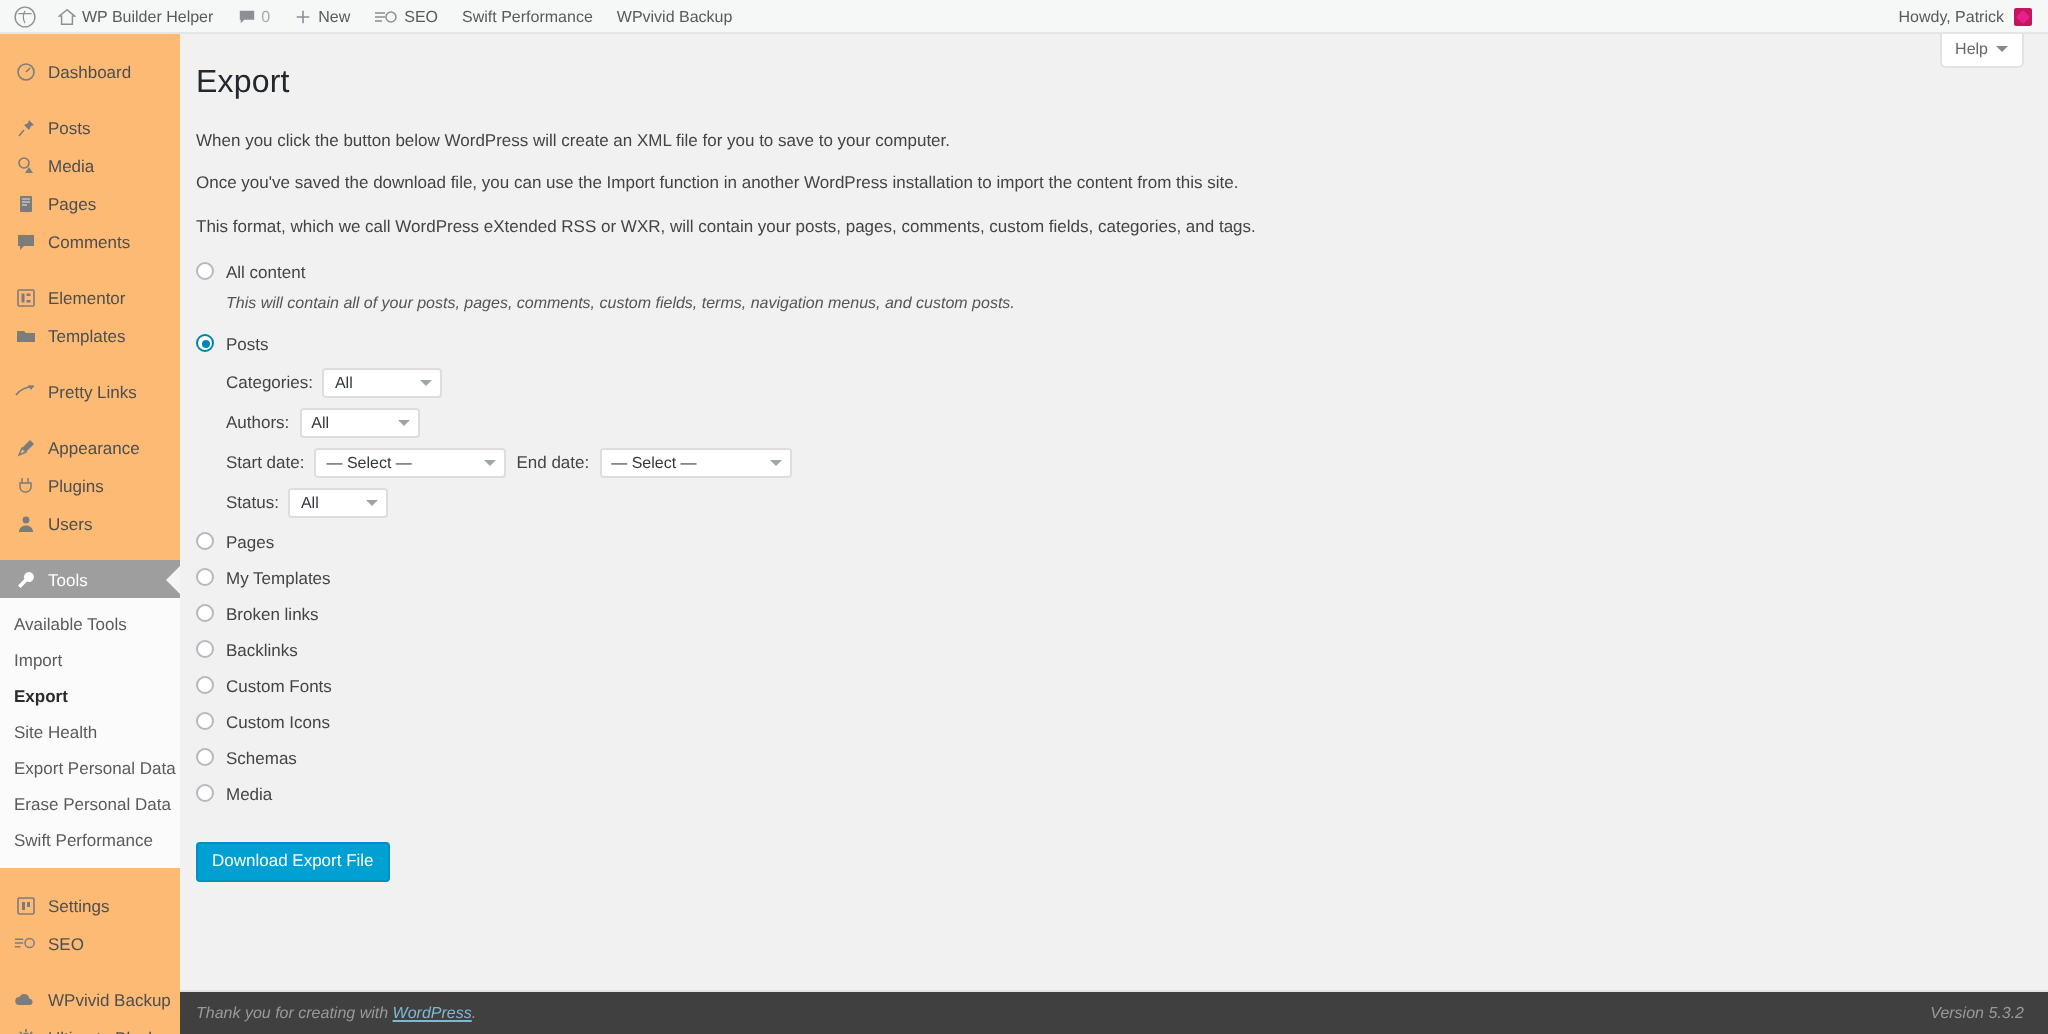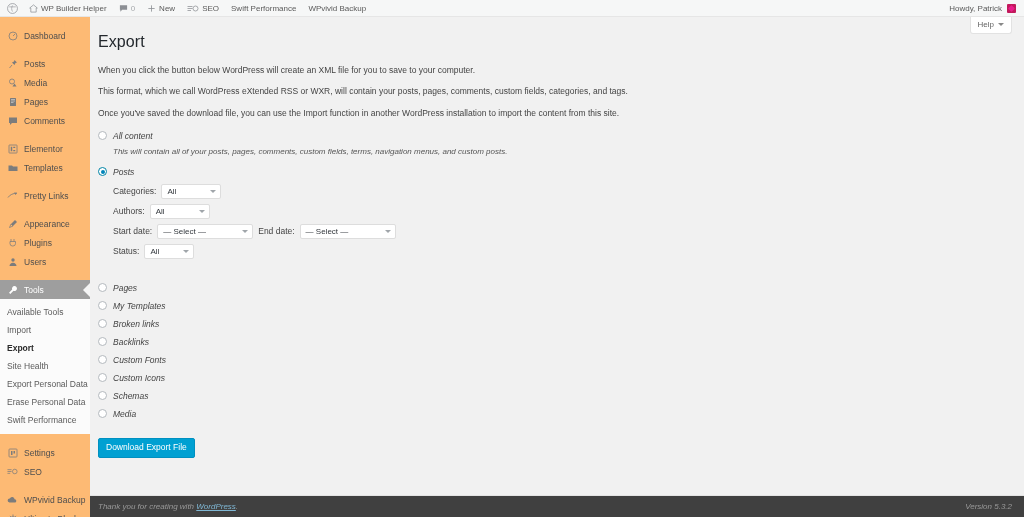--- a/index.html
+++ b/index.html
@@ -457,8 +457,8 @@
     <h1 class="page-title">Export</h1>
 
     <p class="lead">When you click the button below WordPress will create an XML file for you to save to your computer.</p>
+    <p class="lead">Once you've saved the download file, you can use the Import function in another WordPress installation to import the content from this site.</p>
     <p class="lead">This format, which we call WordPress eXtended RSS or WXR, will contain your posts, pages, comments, custom fields, categories, and tags.</p>
-    <p class="lead">Once you've saved the download file, you can use the Import function in another WordPress installation to import the content from this site.</p>
 
 
     

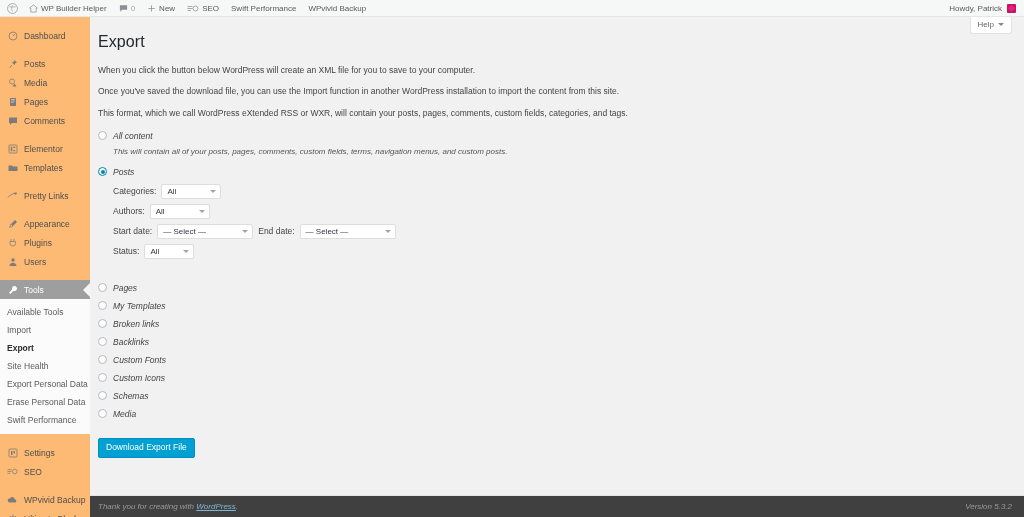--- a/index.html
+++ b/index.html
@@ -127,7 +127,7 @@
 
   .radio-row {
     display: flex; align-items: center;
-    gap: 6px; height: 13px; margin-bottom: 5px; font-style: italic;
+    gap: 6px; height: 13px; margin-bottom: 5px;
   }
   .radio {
     width: 9px; height: 9px; border-radius: 50%;

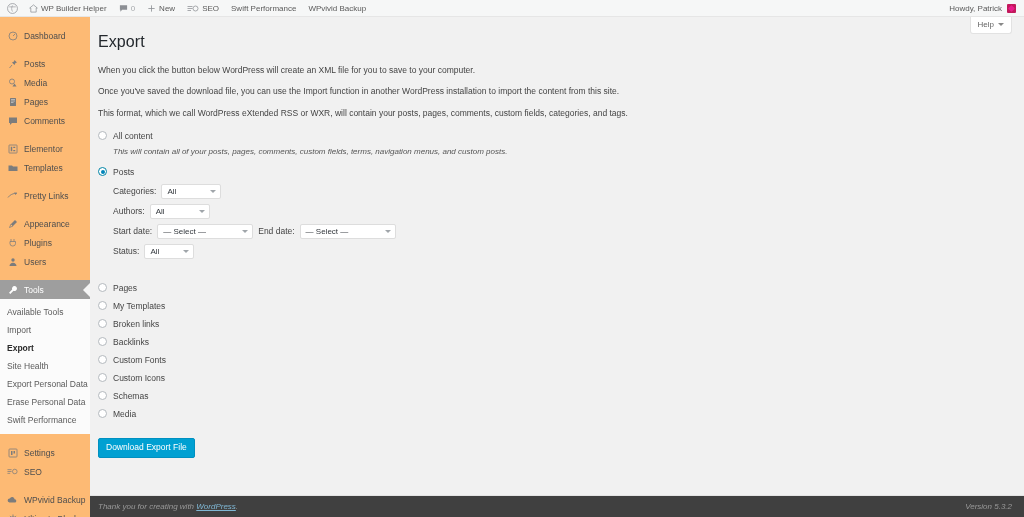--- a/index.html
+++ b/index.html
@@ -148,7 +148,7 @@
     margin: 4px 0 9px 15px;
   }
 
-  .field-rows { margin: 5px 0 22px 15px; }
+  .field-rows { margin: 5px 0 5px 15px; }
   .field-row {
     display: flex; align-items: center;
     gap: 5px; margin-bottom: 4px; height: 16px;

